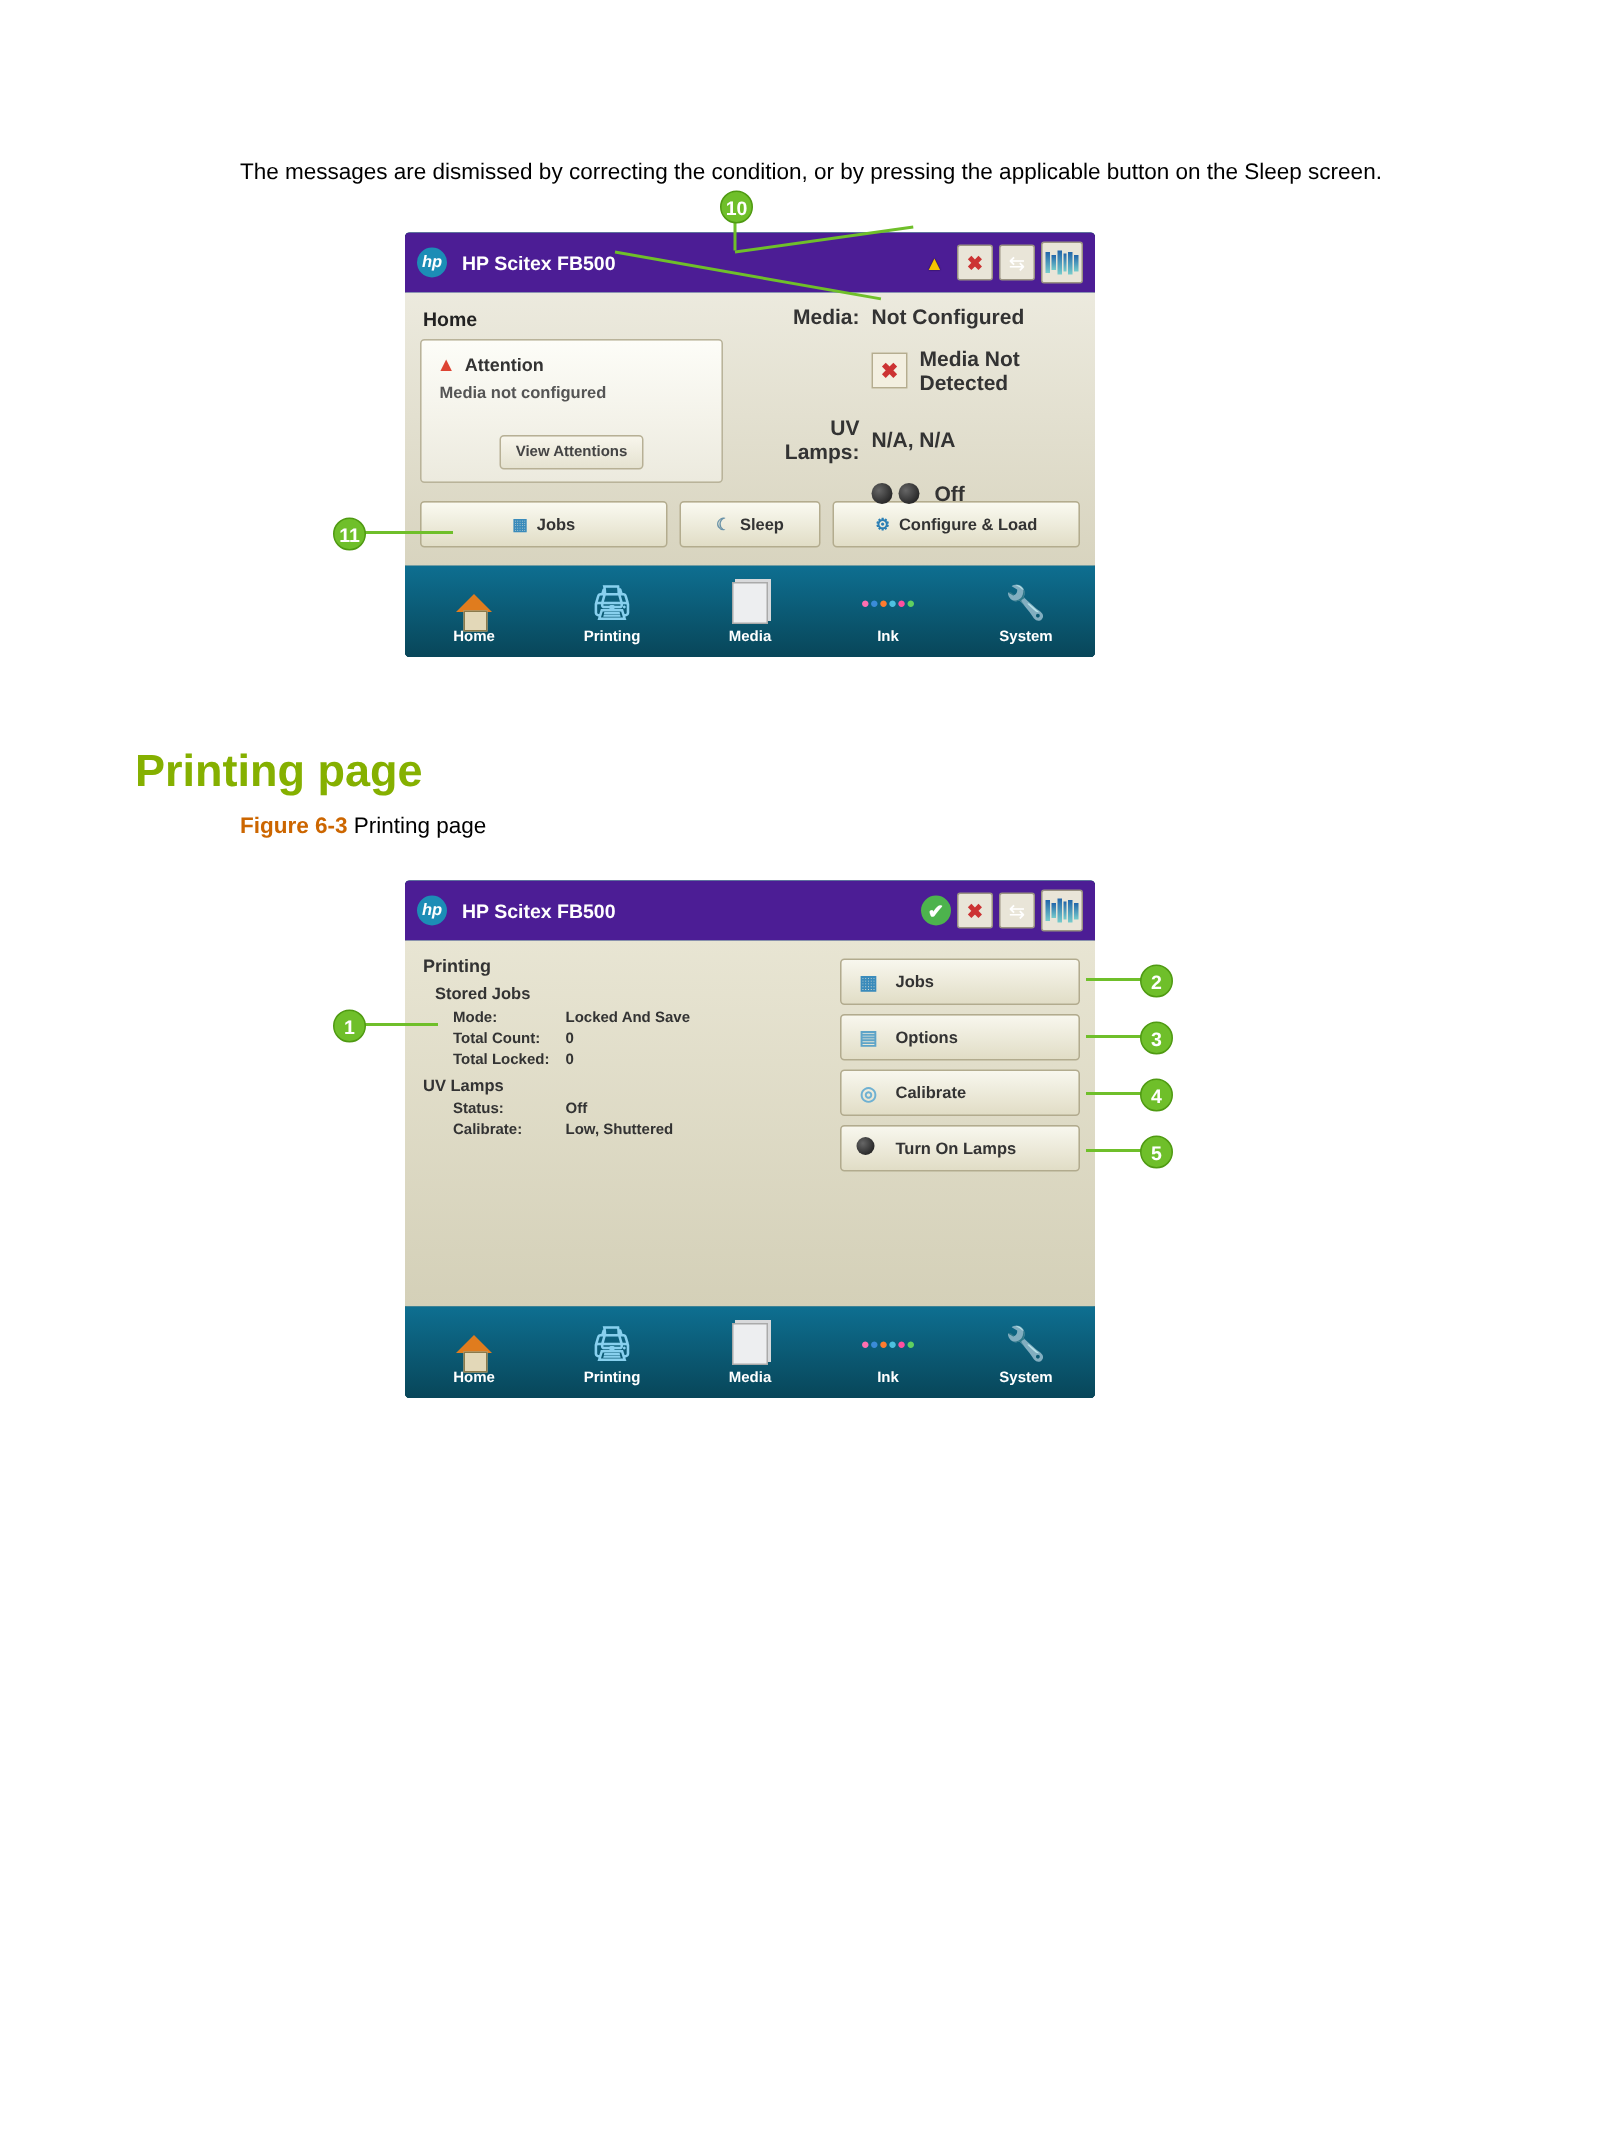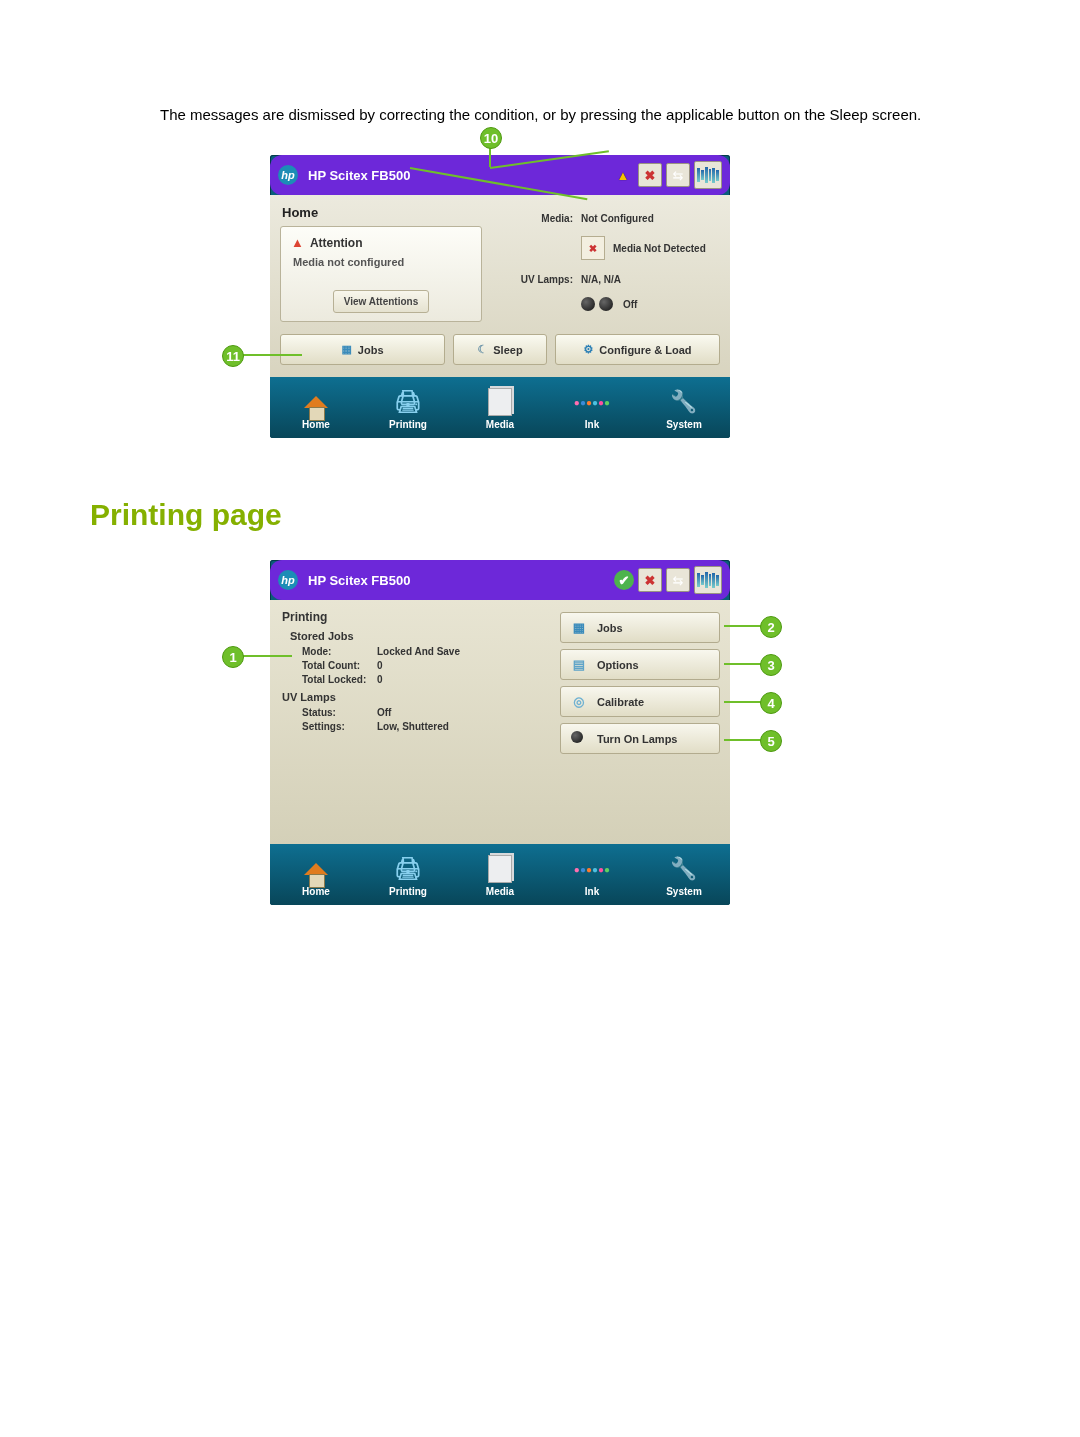--- a/index.html
+++ b/index.html
@@ -43,12 +43,11 @@
     box-shadow: 0 0 0 1px #04394b inset;
   }
   .pp-header {
-    background: #6d28d9;
+    background: #4c1d95;
     color: #fff;
     display: flex;
     align-items: center;
     padding: 6px 8px;
-    border-radius: 12px;
   }
   .hp-logo {
     width: 20px; height: 20px; border-radius:50%;

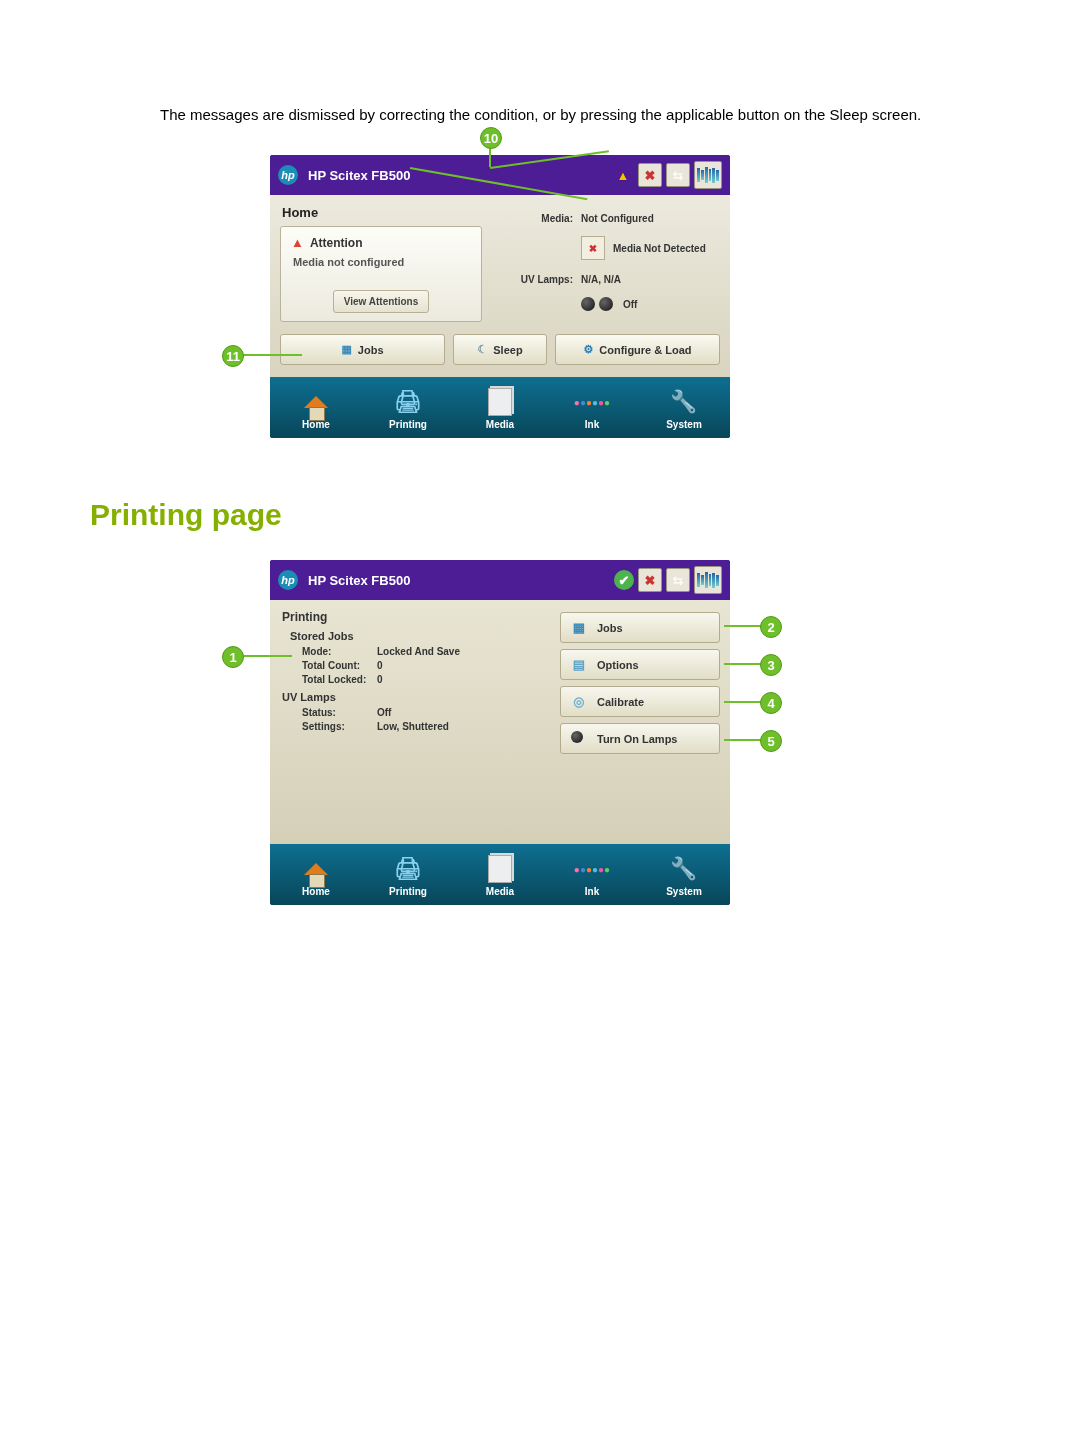--- a/index.html
+++ b/index.html
@@ -100,8 +100,8 @@
 
   .status-col {
     position:absolute;
-    left:248px; top:18px;
-    font-size:10px;
+    left:248px; top:8px;
+    font-size:14px;
     width:200px;
   }
   .st-line{ display:flex; align-items:center; margin-bottom:12px;}

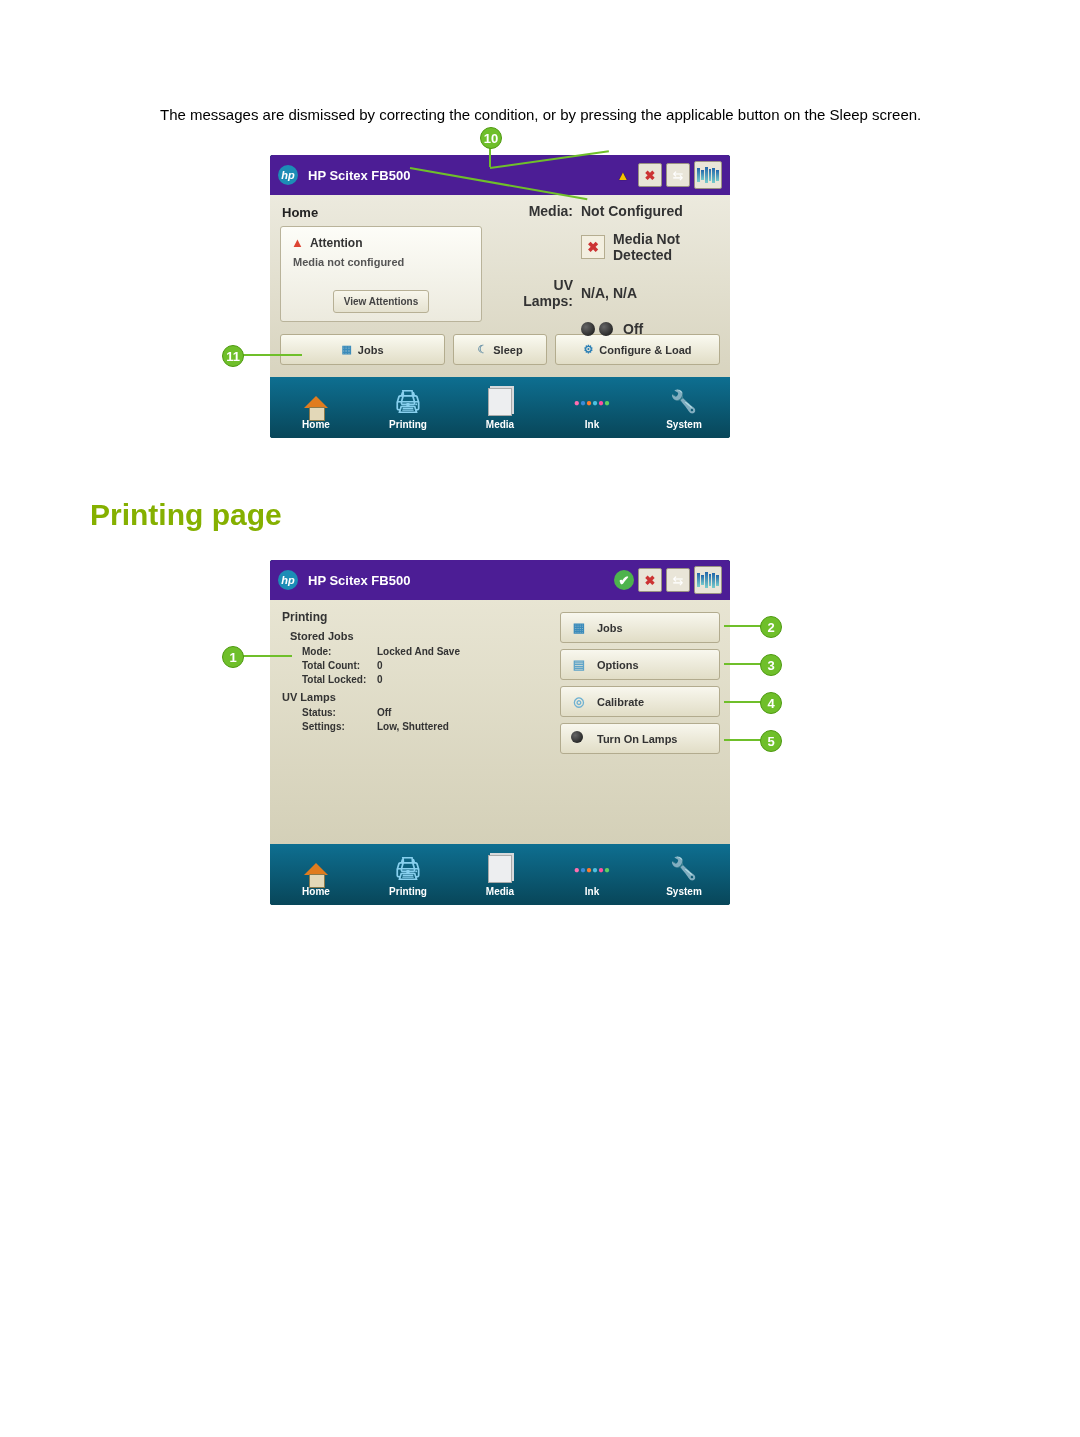--- a/index.html
+++ b/index.html
@@ -325,6 +325,9 @@
 
   <h2 class="section-heading">Printing page</h2>
 
+  <div class="fig-caption" style="margin-top:4px;">
+    <span class="fig-bold">Figure 6-3</span><span> Printing page</span>
+  </div>
 
   <div class="panel-wrap" style="margin-top:28px;">
     <div class="callout" style="left:-48px;top:86px;">1</div>

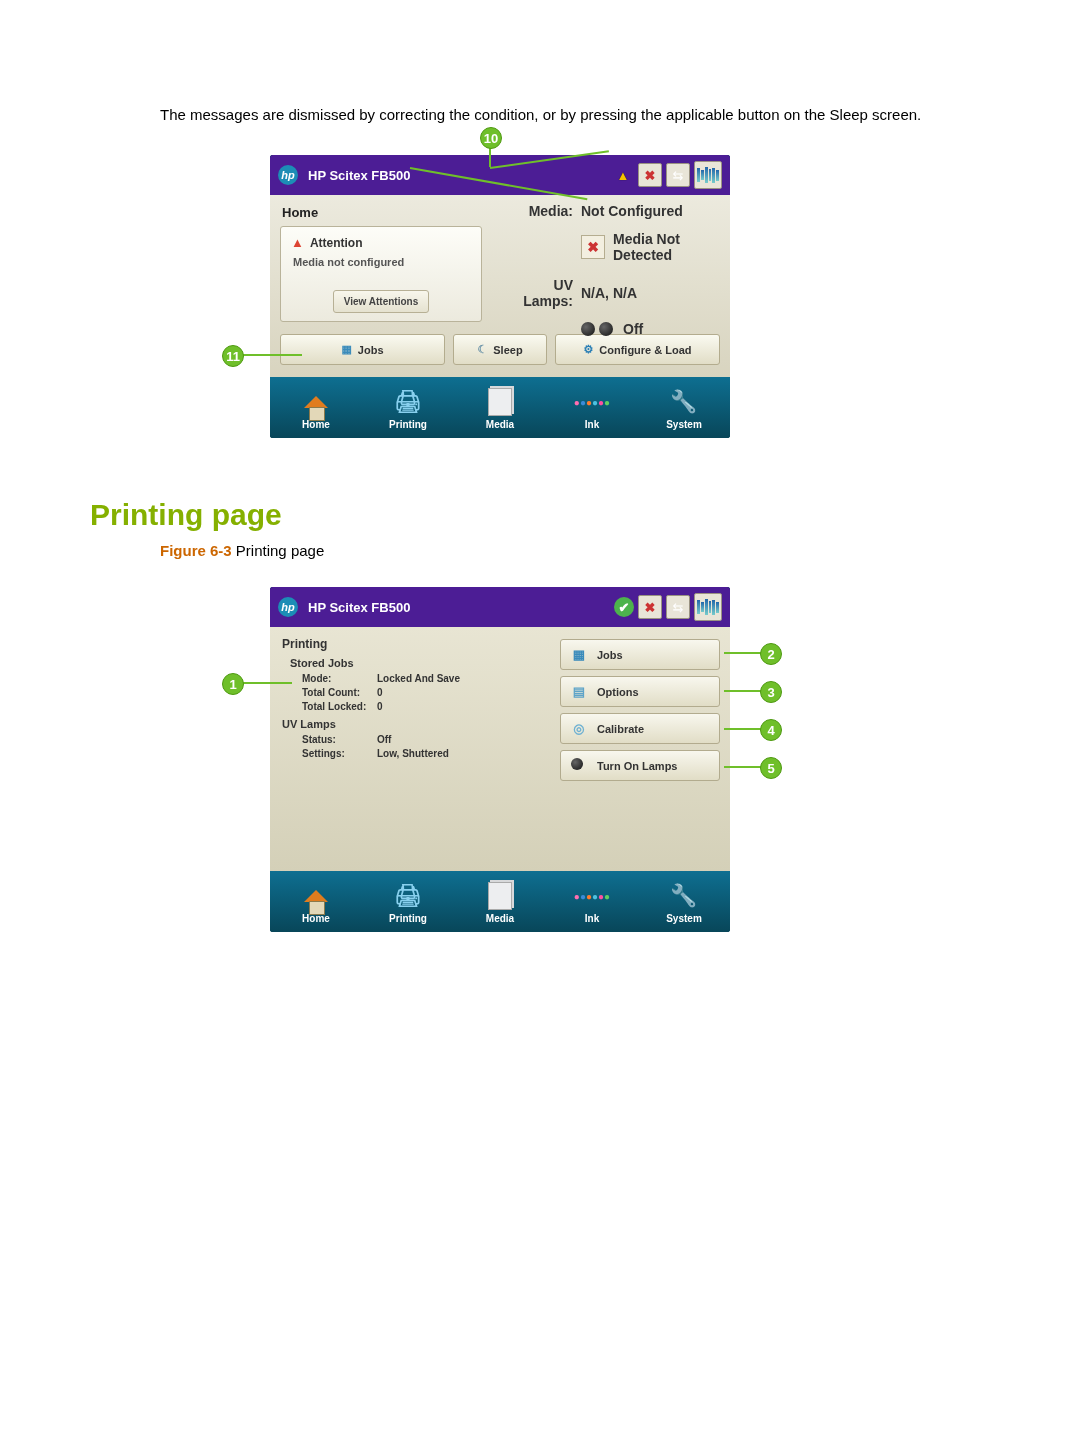--- a/index.html
+++ b/index.html
@@ -383,7 +383,7 @@
               <div class="li-val">Off</div>
             </div>
           <div class="li-row">
-              <div class="li-lbl">Settings:</div>
+              <div class="li-lbl">Calibrate:</div>
               <div class="li-val">Low, Shuttered</div>
             </div>
         </div>

